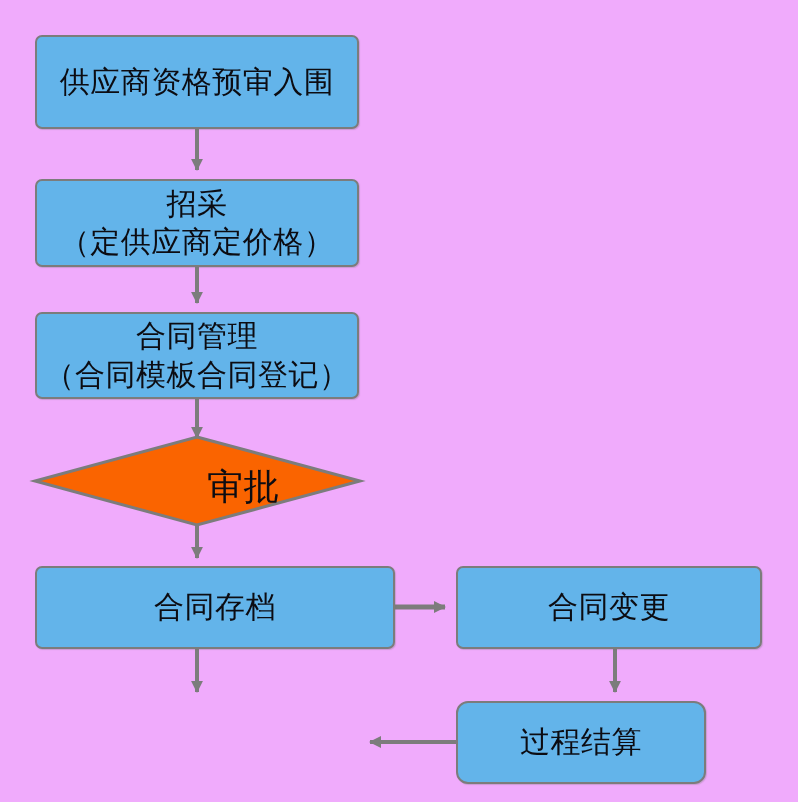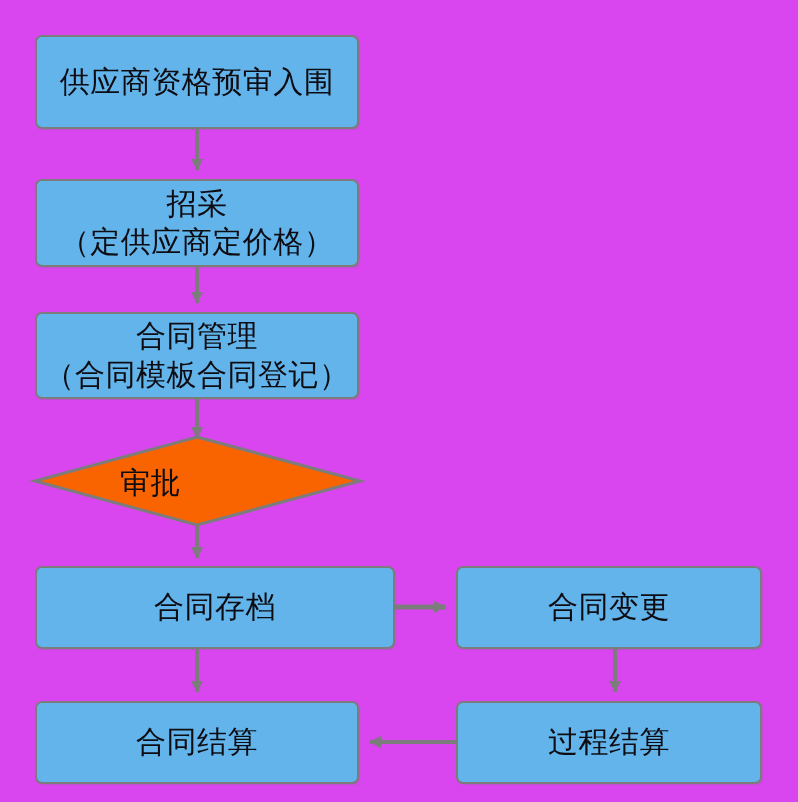--- a/index.html
+++ b/index.html
@@ -15,7 +15,7 @@
     position: relative;
     width: 798px;
     height: 802px;
-    background: #d946ef;
+    background: #f0abfc;
     overflow: hidden;
   }
   #flow-svg {

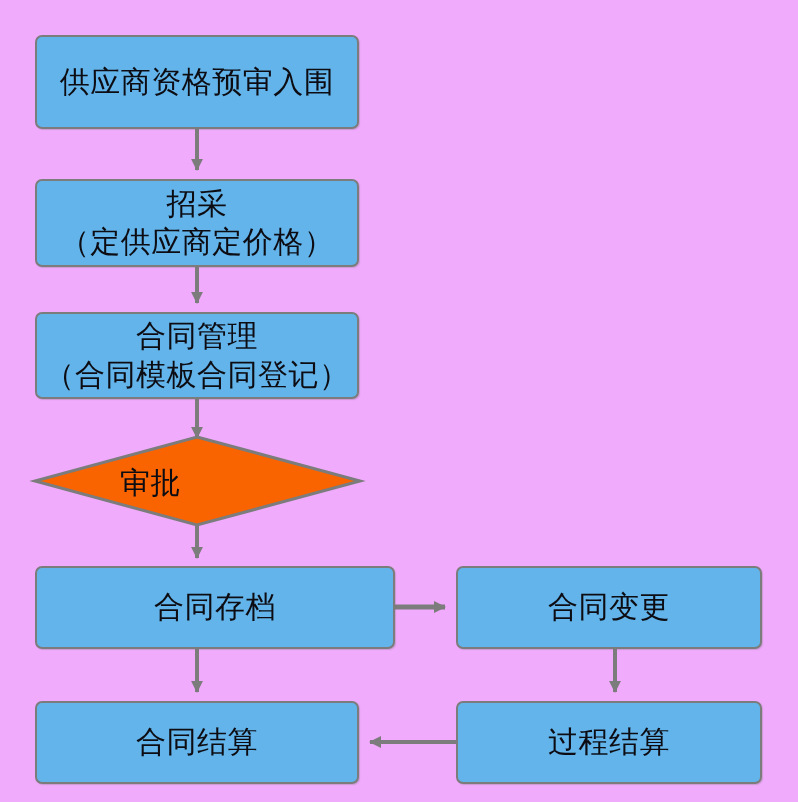--- a/index.html
+++ b/index.html
@@ -48,10 +48,10 @@
   .diamond-label {
     position: absolute;
     color: #0C0C12;
-    font-size: 30px;
+    font-size: 36px;
     letter-spacing: 0.5px;
     white-space: nowrap;
-    text-align: left;
+    text-align: right;
   }
   
   #node-prequalification { left: 35px;  top: 35px;  width: 324px; height: 94px; }

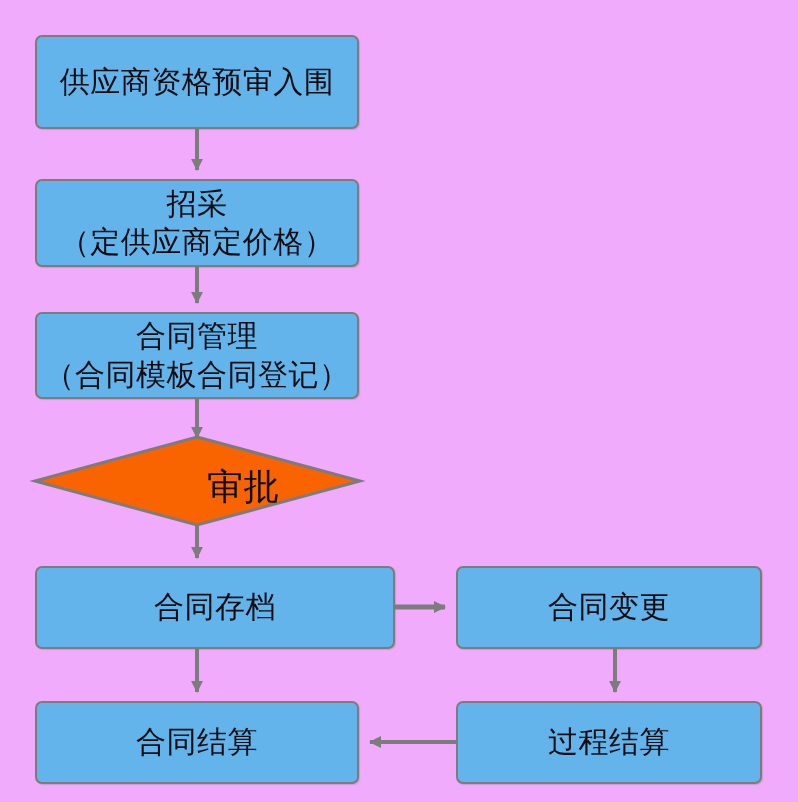--- a/index.html
+++ b/index.html
@@ -128,9 +128,6 @@
     <span class="label-line">合同变更</span>
   </div>
 
-  <div class="node-box" id="node-contract-settle">
-    <span class="label-line">合同结算</span>
-  </div>
 
   <div class="node-box" id="node-process-settle">
     <span class="label-line">过程结算</span>

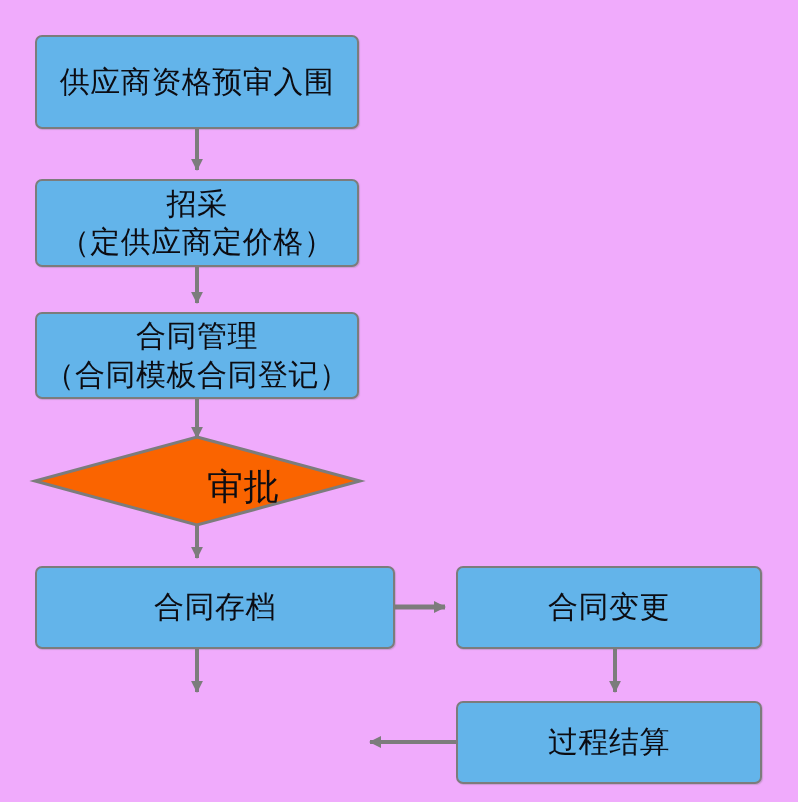--- a/index.html
+++ b/index.html
@@ -60,7 +60,7 @@
   #node-contract-archive { left: 35px;  top: 566px; width: 360px; height: 83px; }
   #node-contract-change  { left: 456px; top: 566px; width: 306px; height: 83px; }
   #node-contract-settle  { left: 35px;  top: 701px; width: 324px; height: 83px; }
-  #node-process-settle   { left: 456px; top: 701px; width: 306px; height: 83px; }
+  #node-process-settle   { left: 456px; top: 701px; width: 250px; height: 83px; border-radius: 12px; }
   #diamond-approval-label { left: 120px; top: 463px; width: 160px; }
 </style>
 </head>

